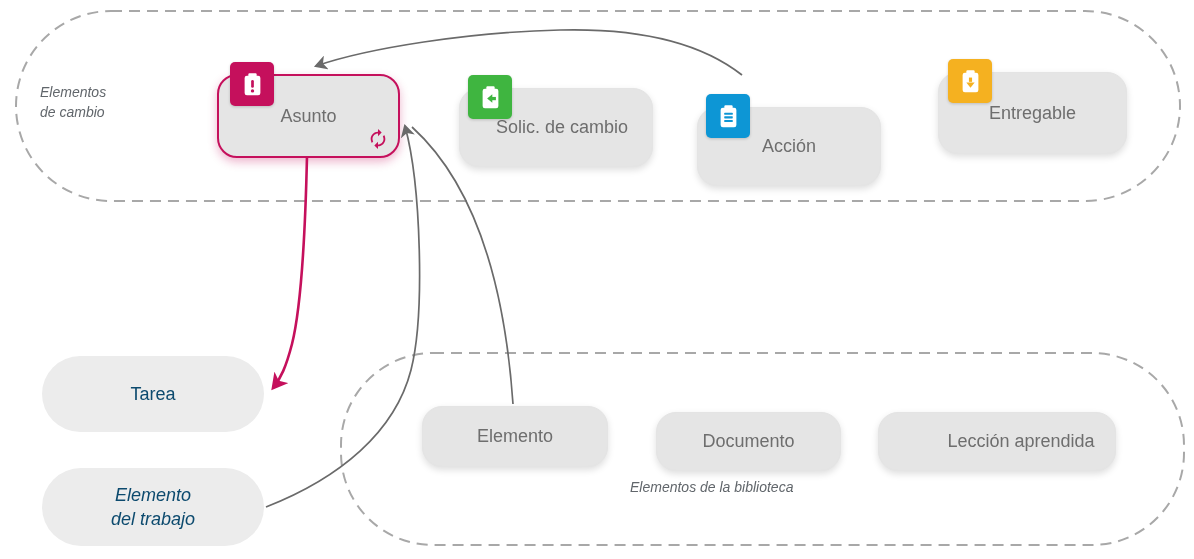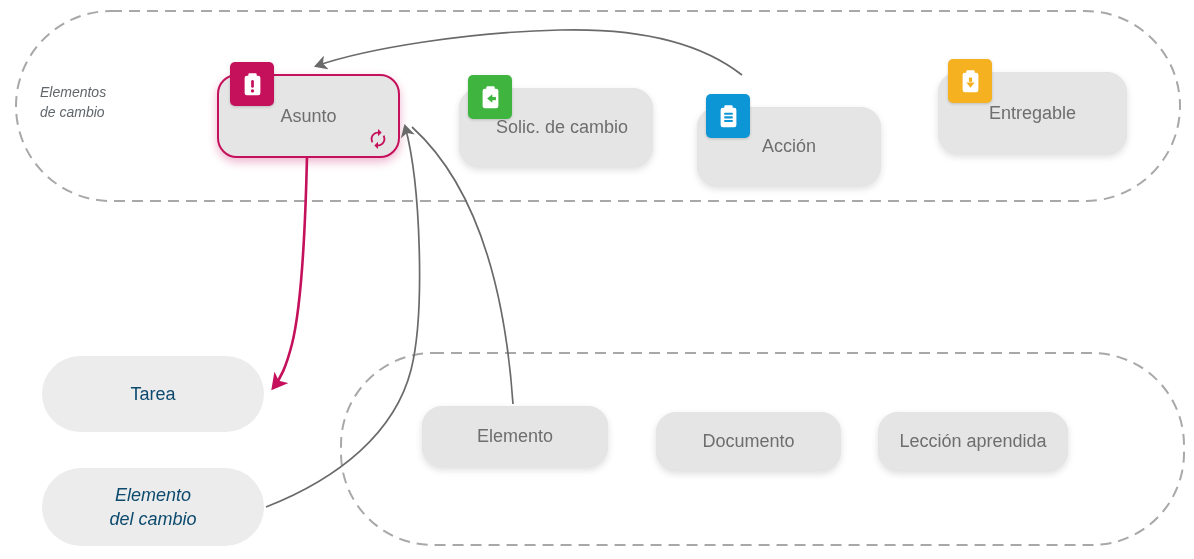--- a/index.html
+++ b/index.html
@@ -106,7 +106,7 @@
   <div class="card" style="left:656px;top:412px;width:183px;height:57px;">
     <span>Documento</span>
   </div>
-  <div class="card" style="left:878px;top:412px;width:188px;height:57px;">
+  <div class="card" style="left:878px;top:412px;width:188px;height:57px;padding-left:48px;">
     <span>Lección aprendida</span>
   </div>
 

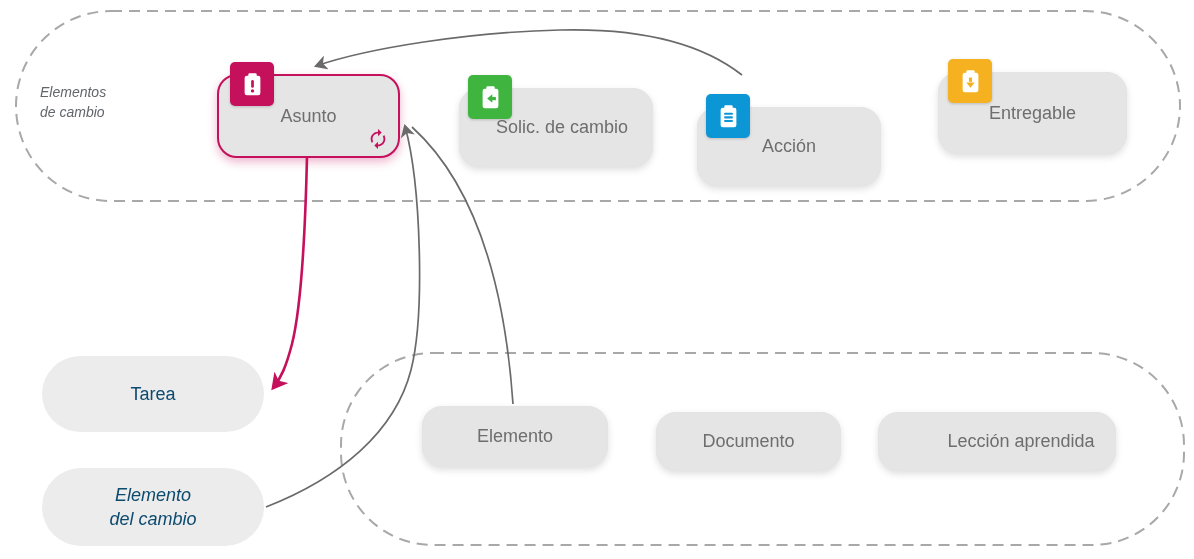--- a/index.html
+++ b/index.html
@@ -37,6 +37,7 @@
     <div>Elementos</div>
     <div>de cambio</div>
   </div>
+  <div class="group-label" style="left:630px;top:477px;">Elementos de la biblioteca</div>
 
   <div class="card highlight" style="left:217px;top:74px;width:179px;height:80px;">
     <span class="badge" style="background:#C5105C;">

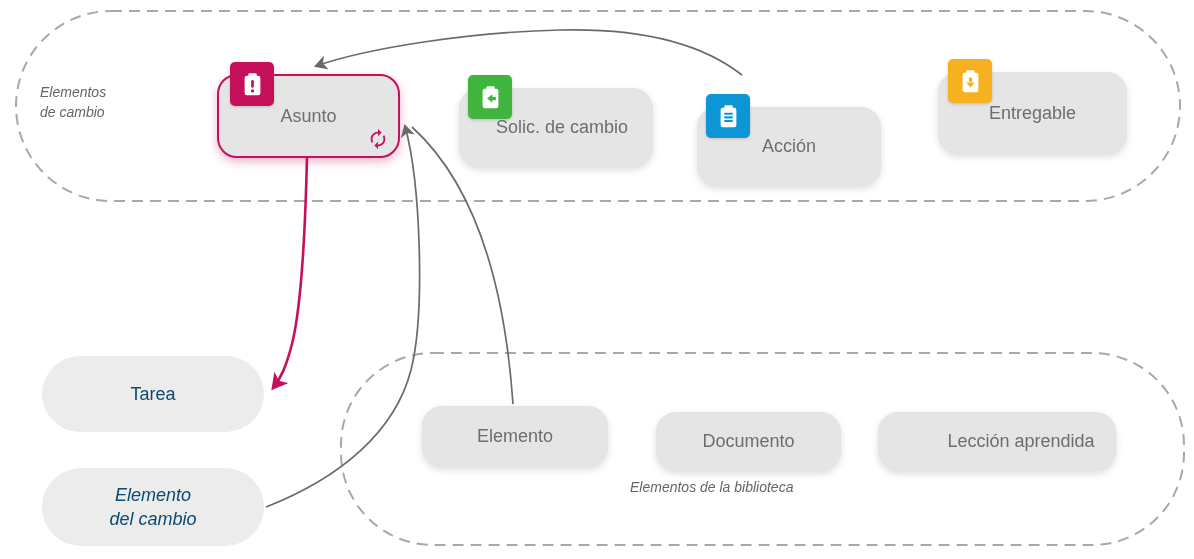--- a/index.html
+++ b/index.html
@@ -98,7 +98,7 @@
 
   <div class="pill" style="left:42px;top:468px;width:222px;height:78px;font-style:italic;">
     <span>Elemento</span>
-    <span>del cambio</span>
+    <span>del trabajo</span>
   </div>
 
   <div class="card" style="left:422px;top:406px;width:184px;height:59px;">

